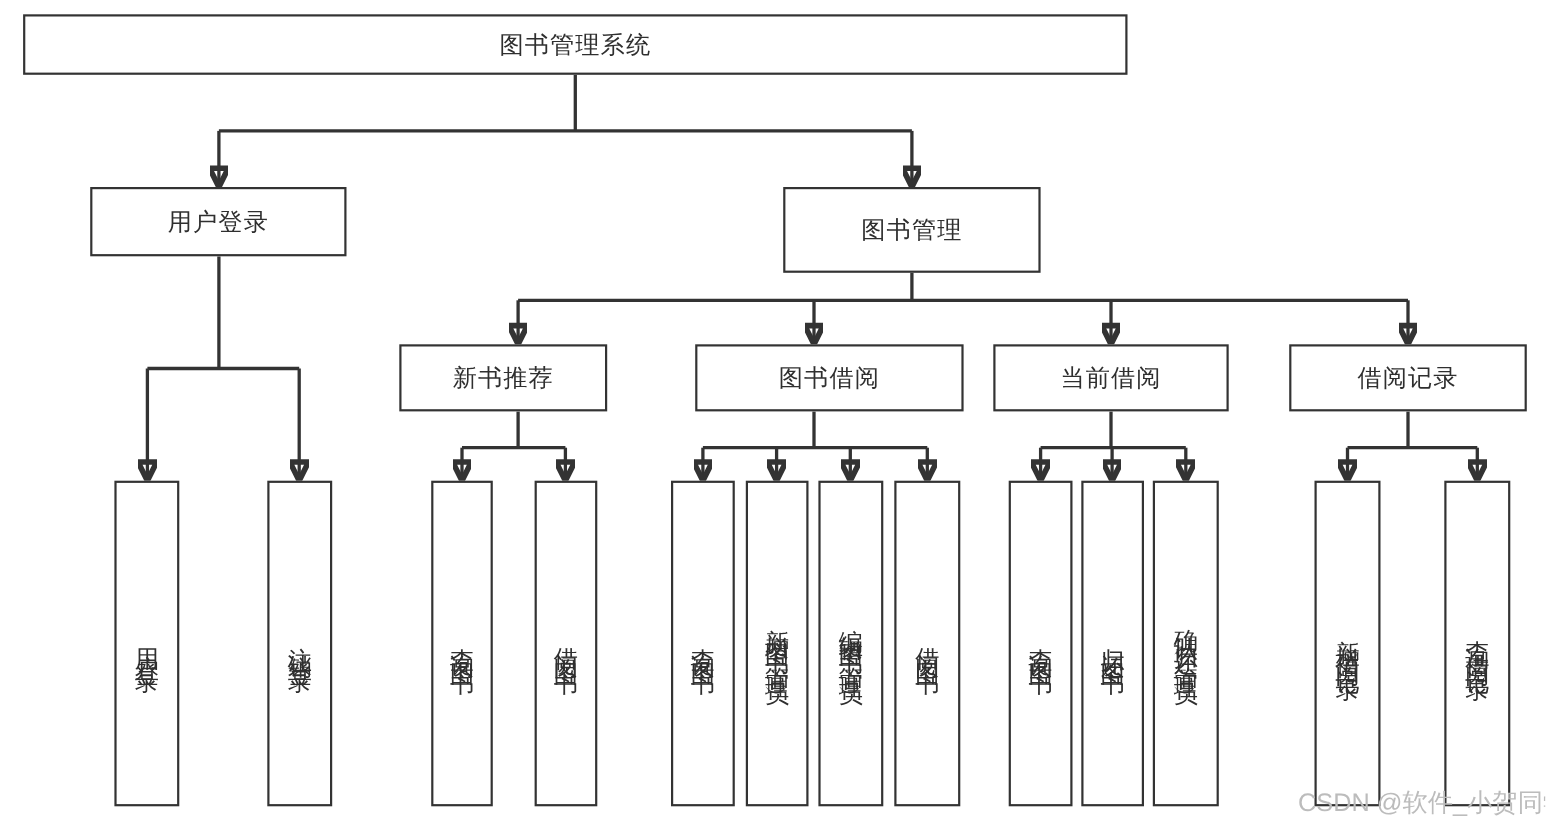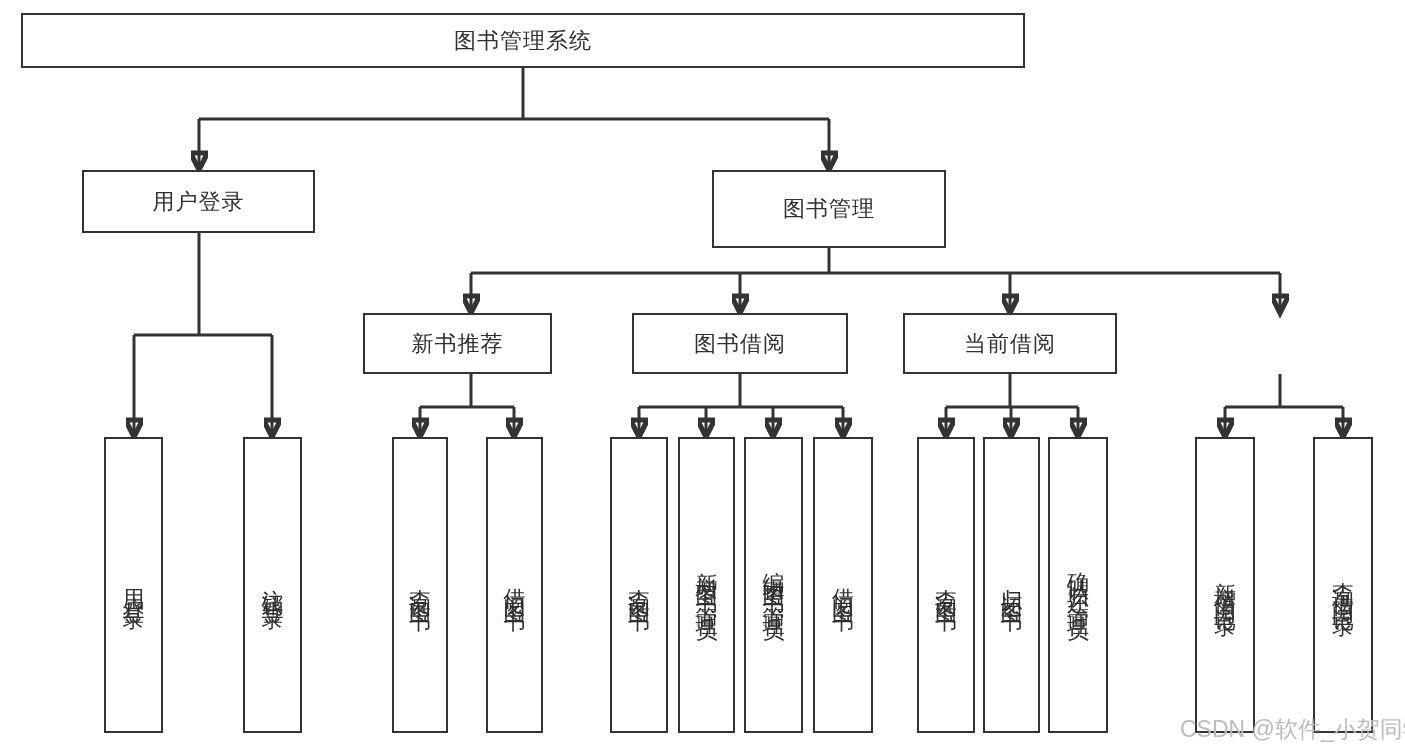--- a/index.html
+++ b/index.html
@@ -41,7 +41,7 @@
   .lvl2-b {left:712px; top:170px; width:234px; height:78px;}
   .lvl3   {top:313px;height:61px;}
   .l3-a{left:363px;width:189px;}
-  .l3-b{left:632px;width:216px;}
+  .l3-b{left:632px;width:244px;}
   .l3-c{left:903px;width:214px;}
   .l3-d{left:1172px;width:216px;}
   .leaf{top:437px;height:296px;}

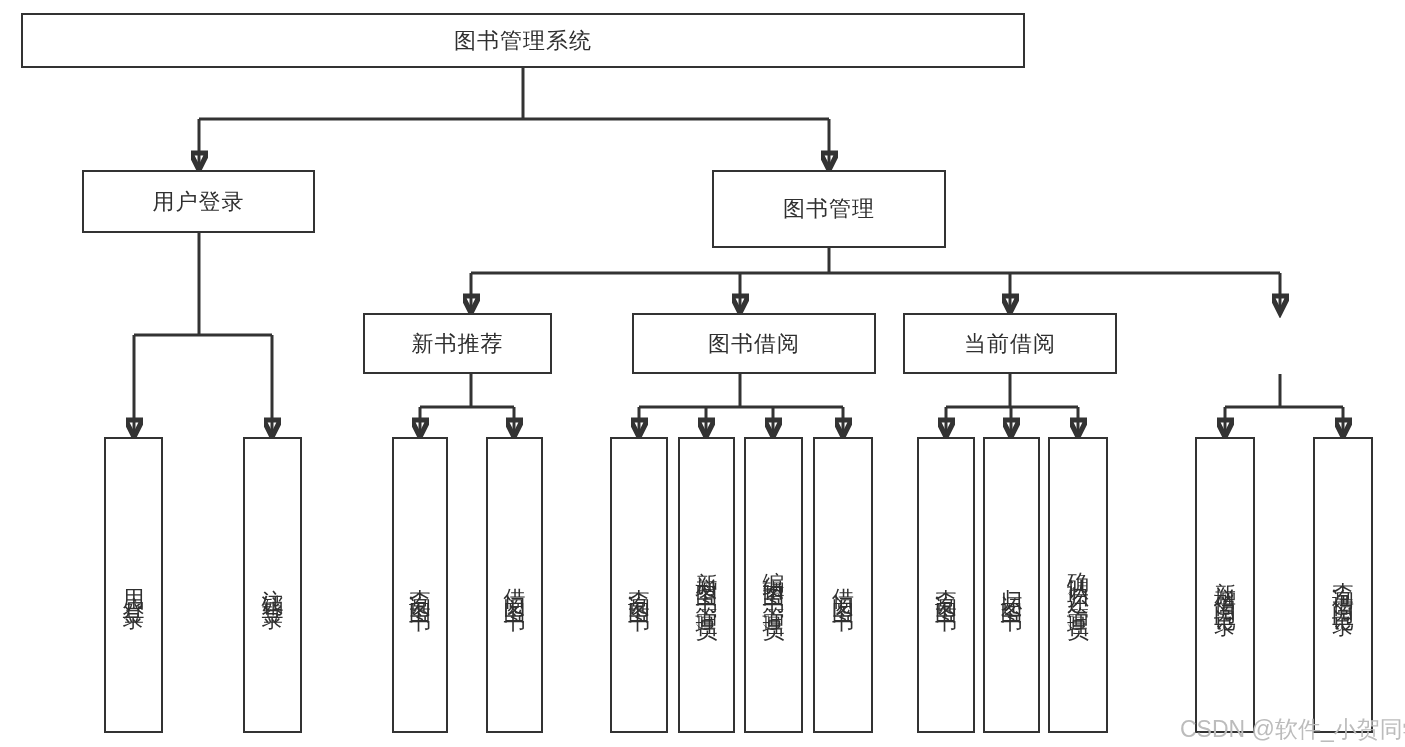--- a/index.html
+++ b/index.html
@@ -142,6 +142,7 @@
   <div class="box h-box lvl3 l3-a">新书推荐</div>
   <div class="box h-box lvl3 l3-b">图书借阅</div>
   <div class="box h-box lvl3 l3-c">当前借阅</div>
+  <div class="box h-box lvl3 l3-d">借阅记录</div>
 
   <div class="box v-box leaf lf0">
     <span class="vtext">用户登录</span>

